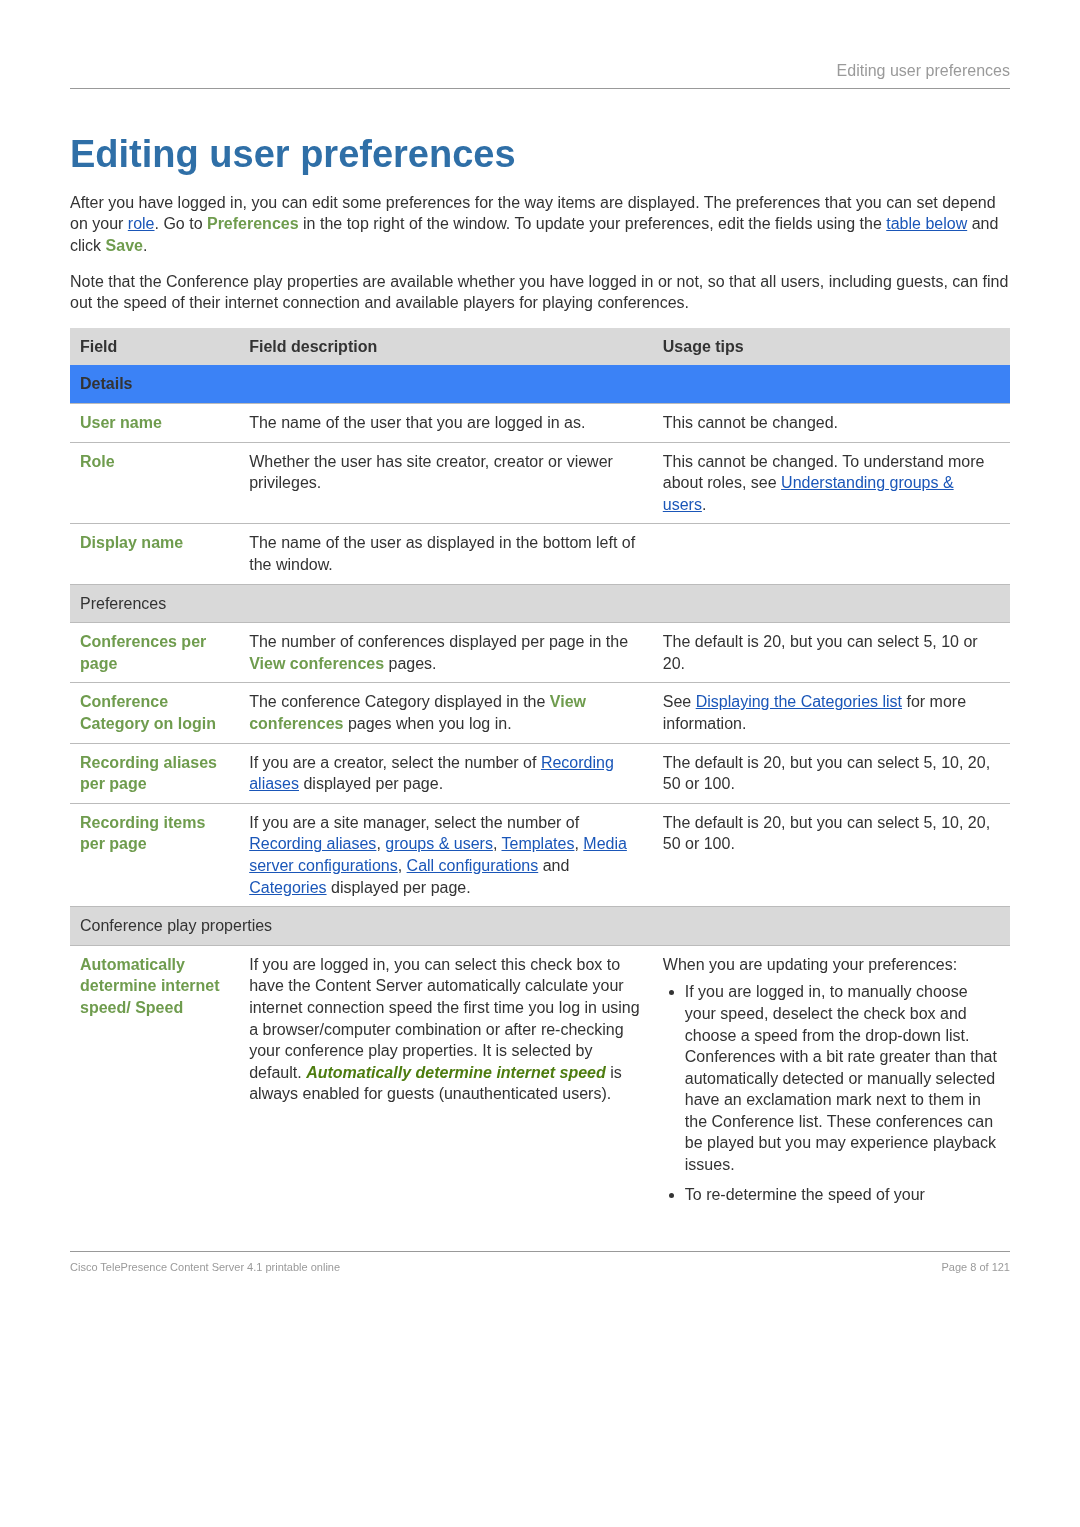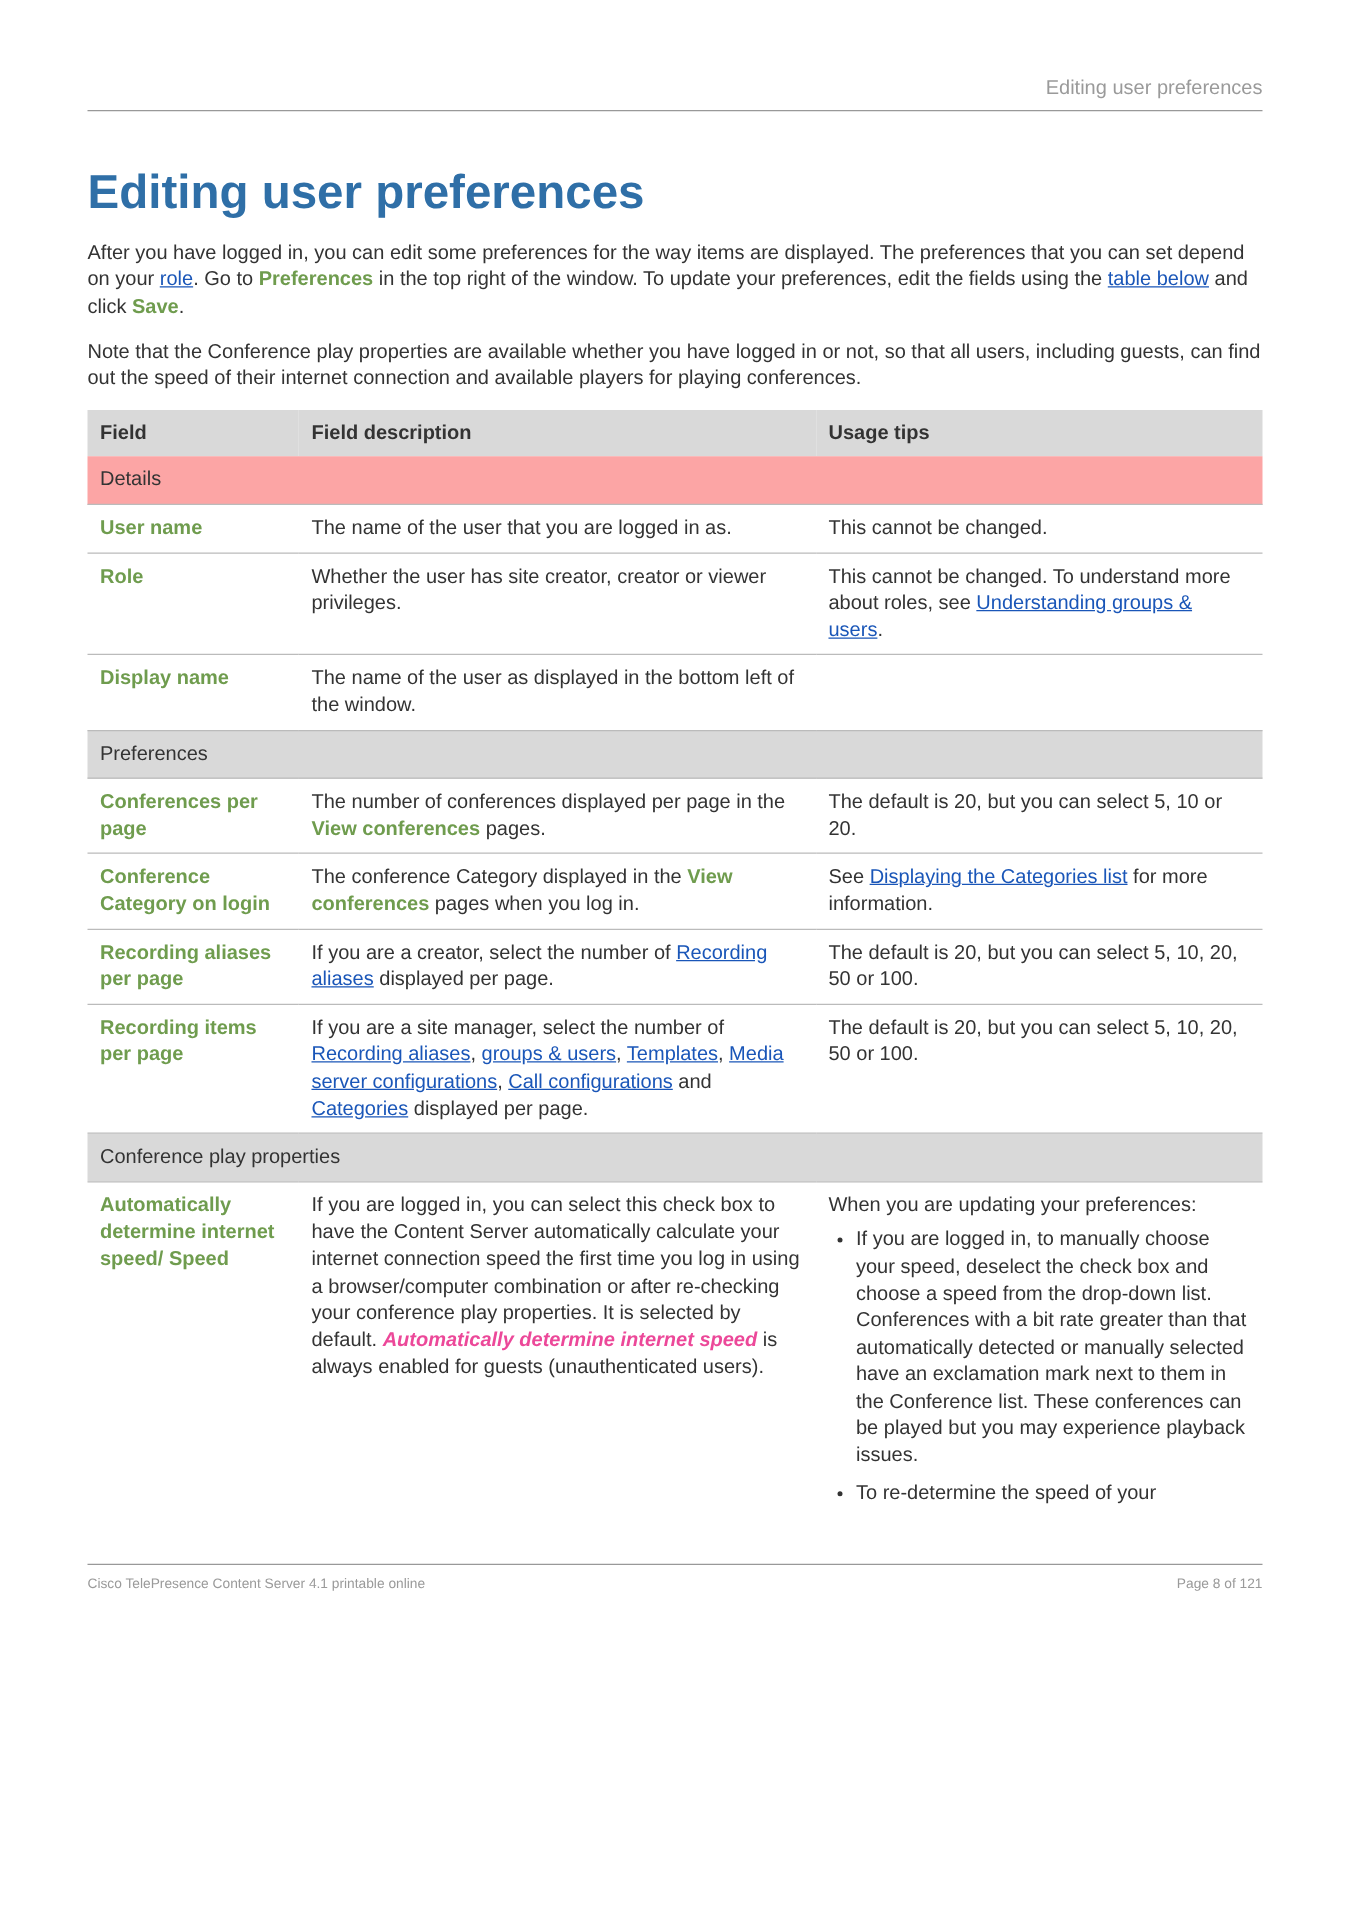--- a/index.html
+++ b/index.html
@@ -81,7 +81,7 @@
       <th>Usage tips</th>
     </tr>
     <tr class="nobt">
-      <th class="nobt" colspan="3" style="background:#fca5a5;font-weight:normal">Details</th>
+      <th class="nobt" colspan="3" style="background:#3b82f6;font-weight:bold">Details</th>
     </tr>
   </thead>
   <tbody>

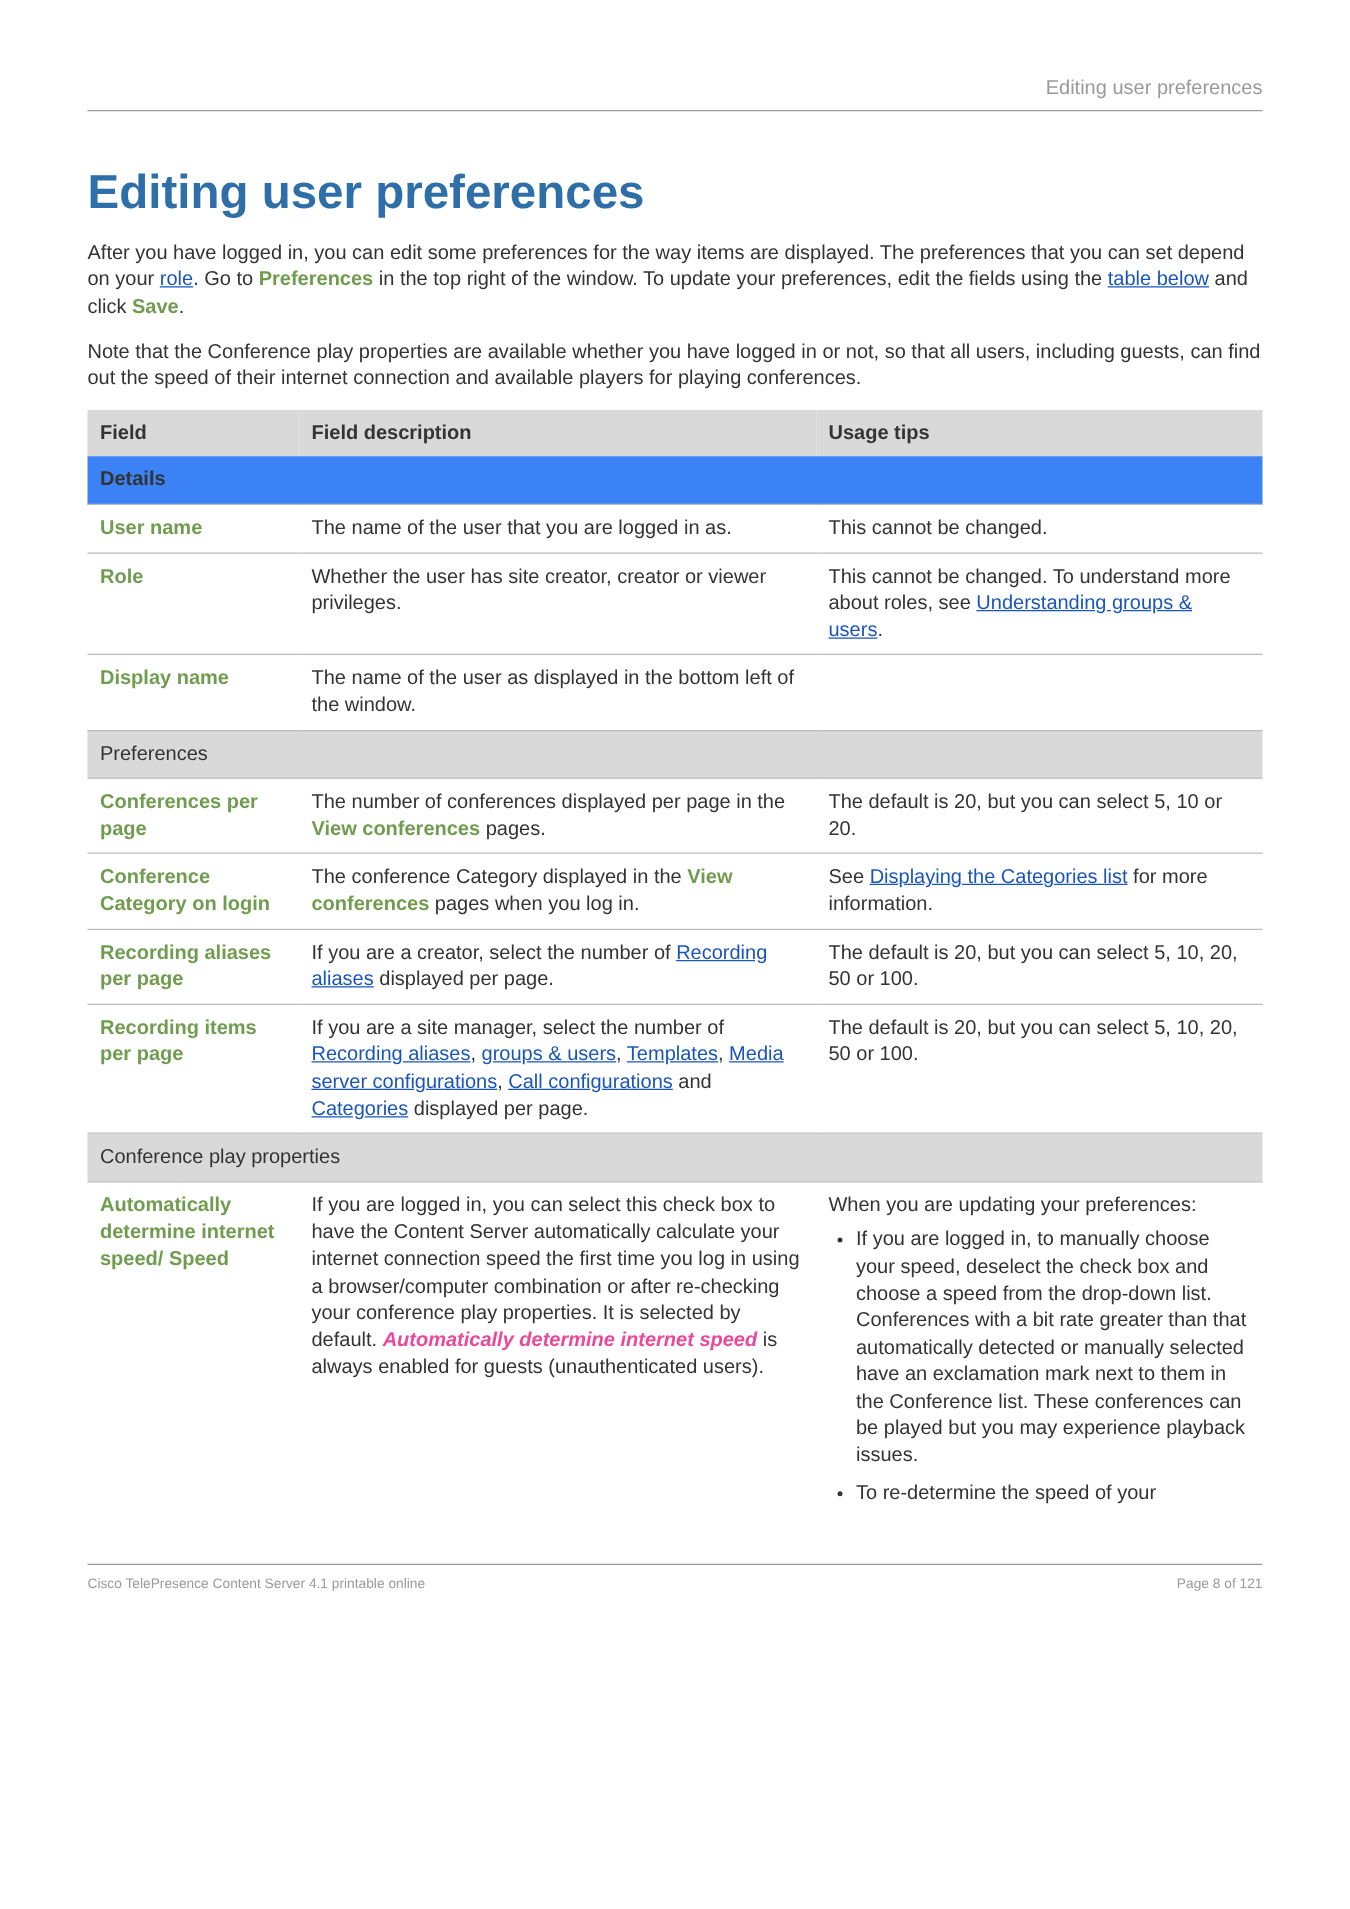--- a/index.html
+++ b/index.html
@@ -53,7 +53,7 @@
   background: #d9d9d9;
   font-weight: normal;
 }
-.boldital { font-weight: bold; font-style: italic; color: #ec4899; }
+.boldital { font-weight: bold; font-style: italic; color: #4d7c0f; }
 ul { margin: 6px 0; padding-left: 22px; }
 li { margin-bottom: 8px; }
 .footer { color: #9a9a9a; font-size: 11px; }

